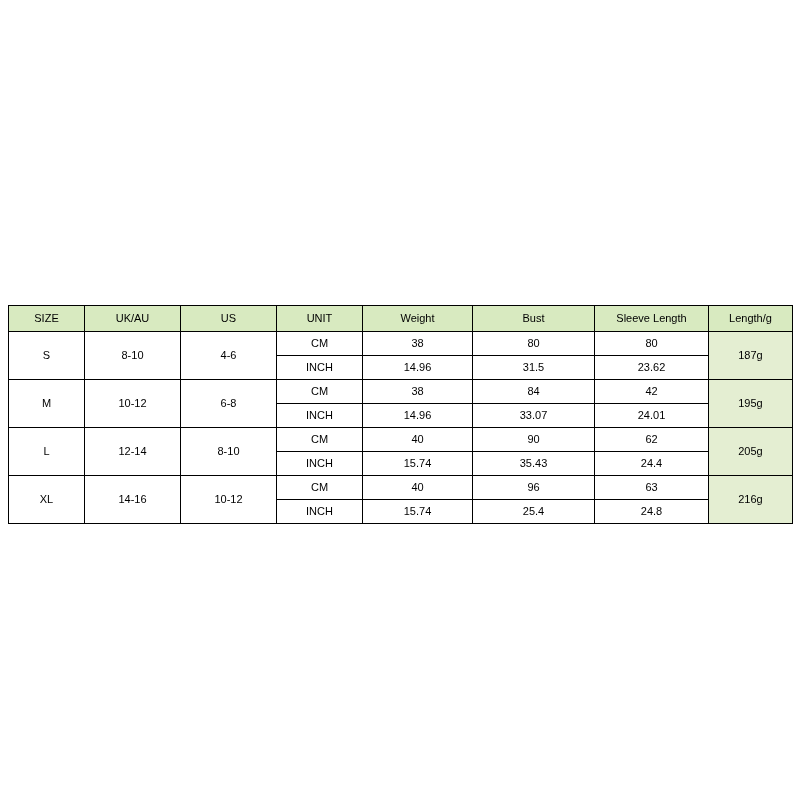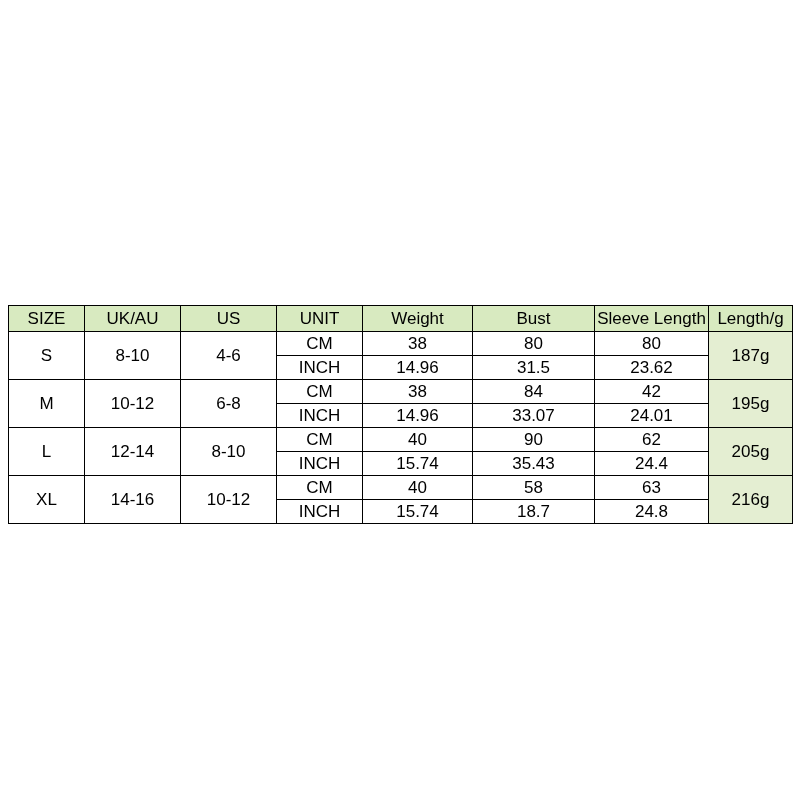--- a/index.html
+++ b/index.html
@@ -34,7 +34,7 @@
     border: 1px solid #000000;
     text-align: center;
     vertical-align: middle;
-    font-size: 17px;
+    font-size: 11px;
     color: #000000;
     font-weight: normal;
     padding: 0;

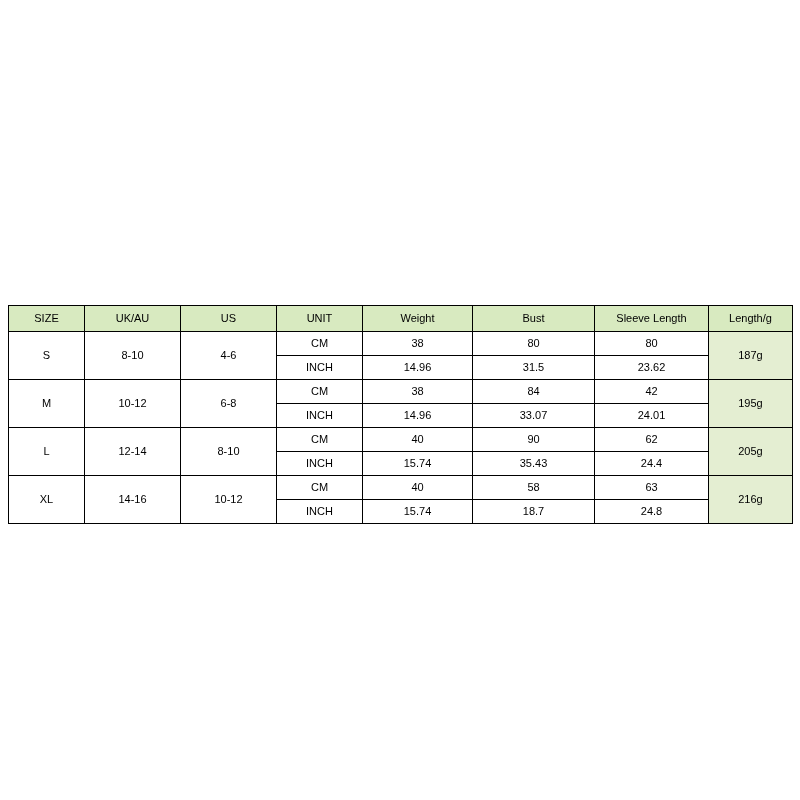--- a/index.html
+++ b/index.html
@@ -148,7 +148,7 @@
           <td rowspan="2">10-12</td>
           <td>CM</td>
           <td>40</td>
-          <td>58</td>
+          <td>96</td>
           <td>63</td>
           <td rowspan="2" class="weight-cell">216g</td>
         </tr>

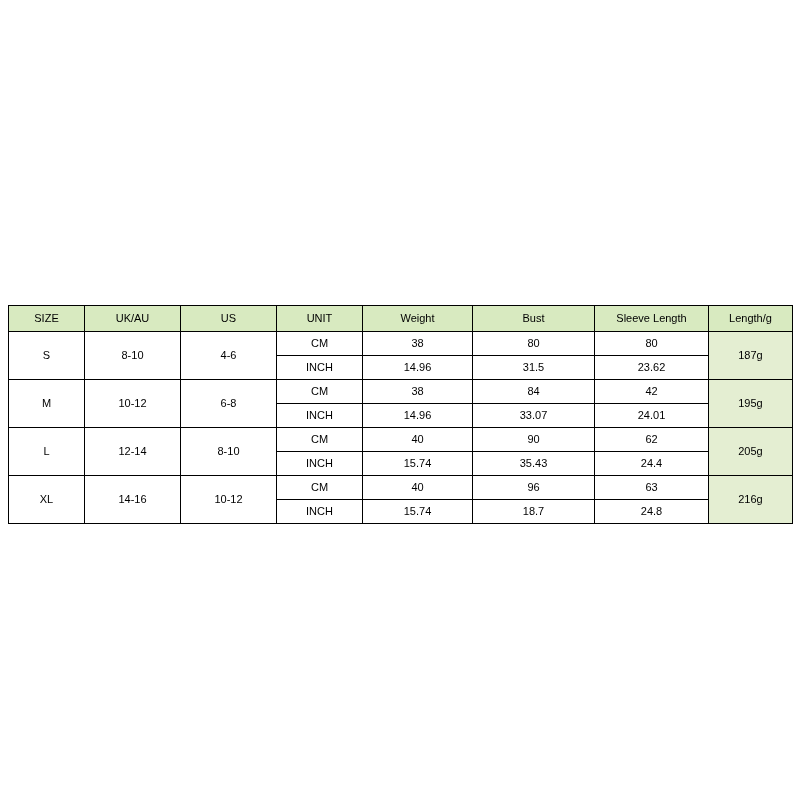--- a/index.html
+++ b/index.html
@@ -155,7 +155,7 @@
         <tr>
           <td>INCH</td>
           <td>15.74</td>
-          <td>18.7</td>
+          <td>25.4</td>
           <td>24.8</td>
         </tr>
       </tbody>

